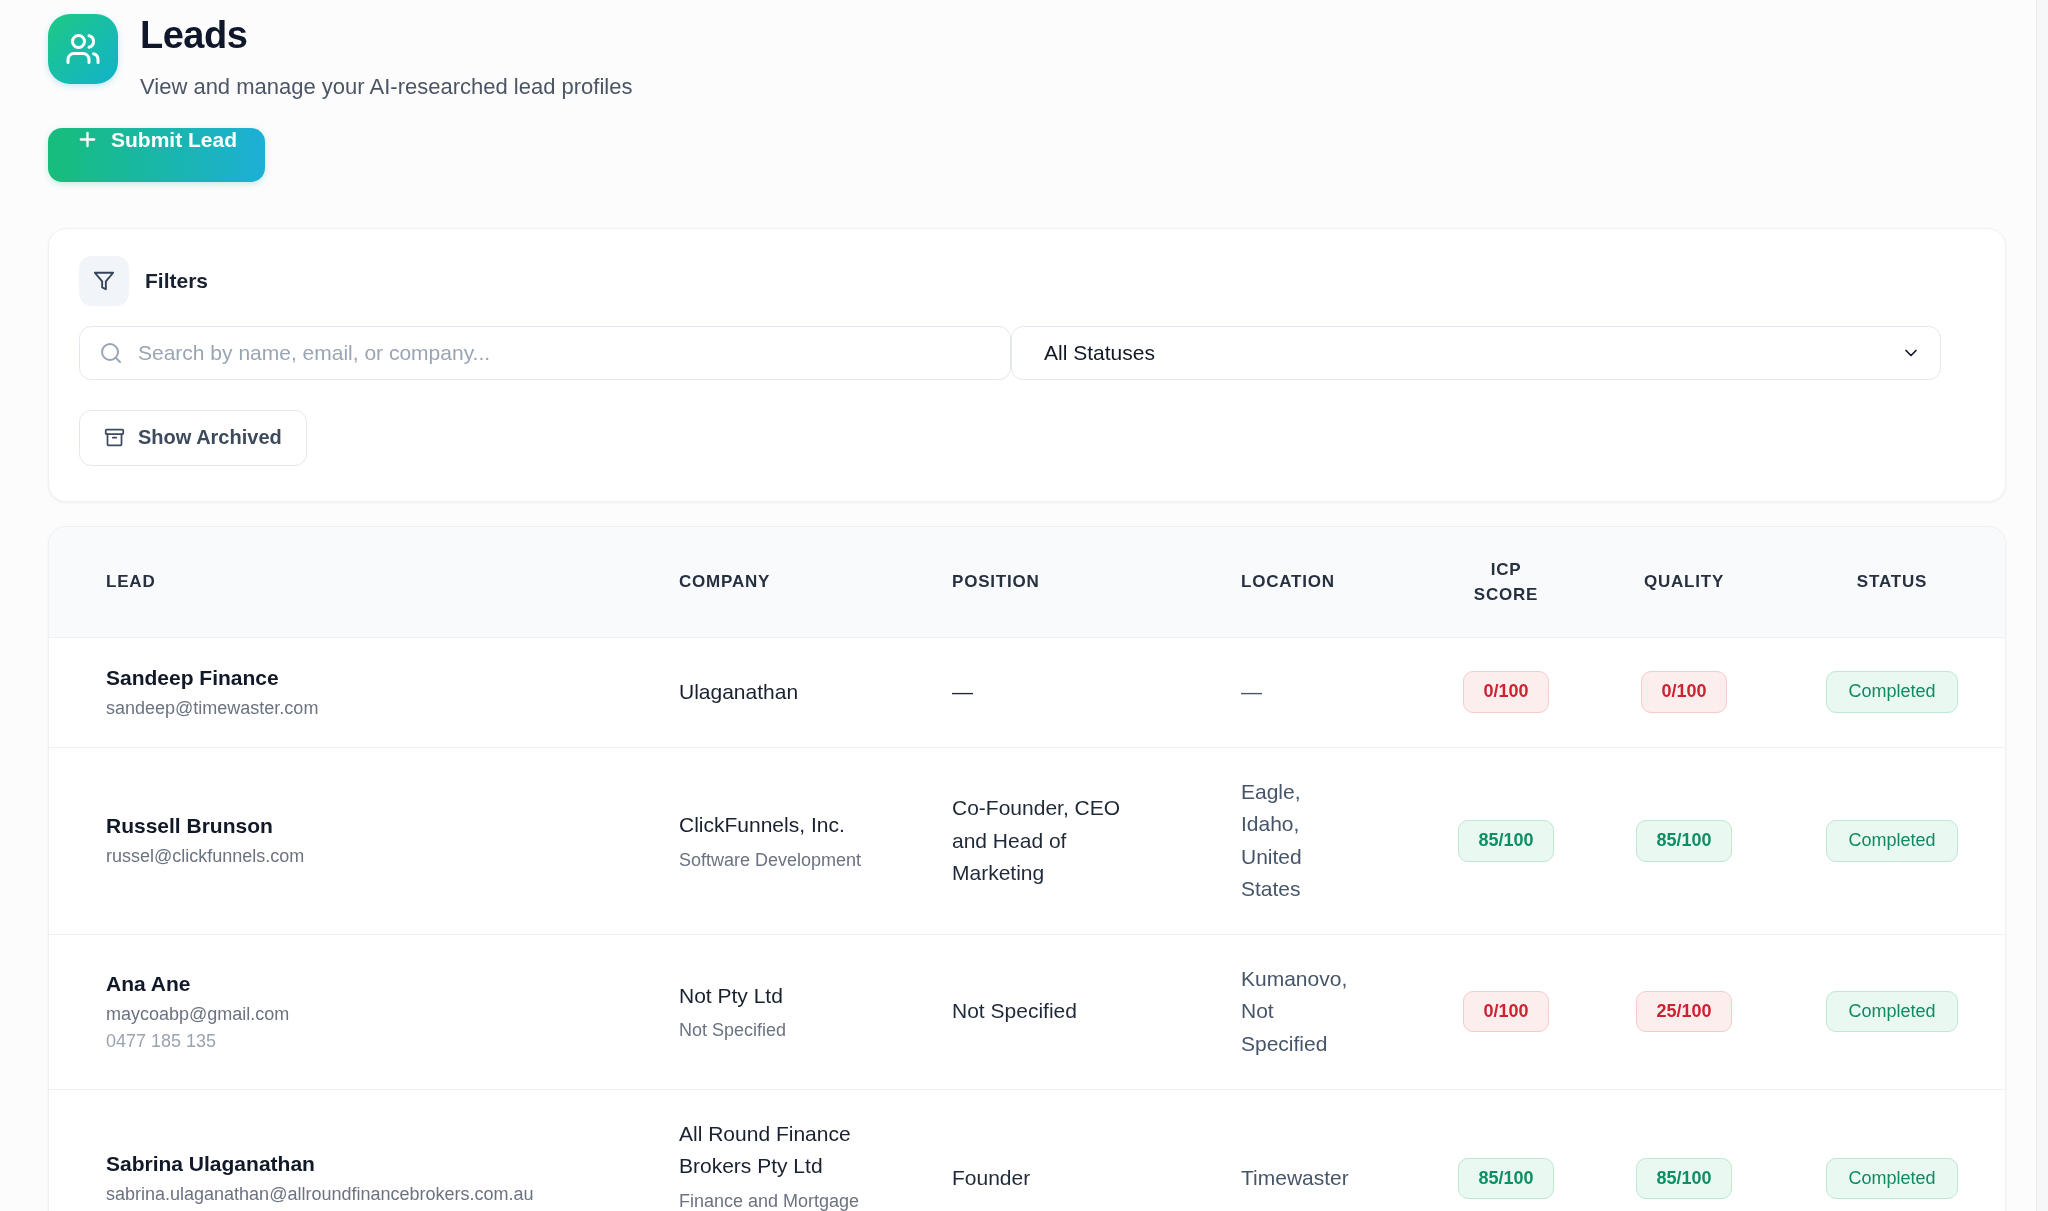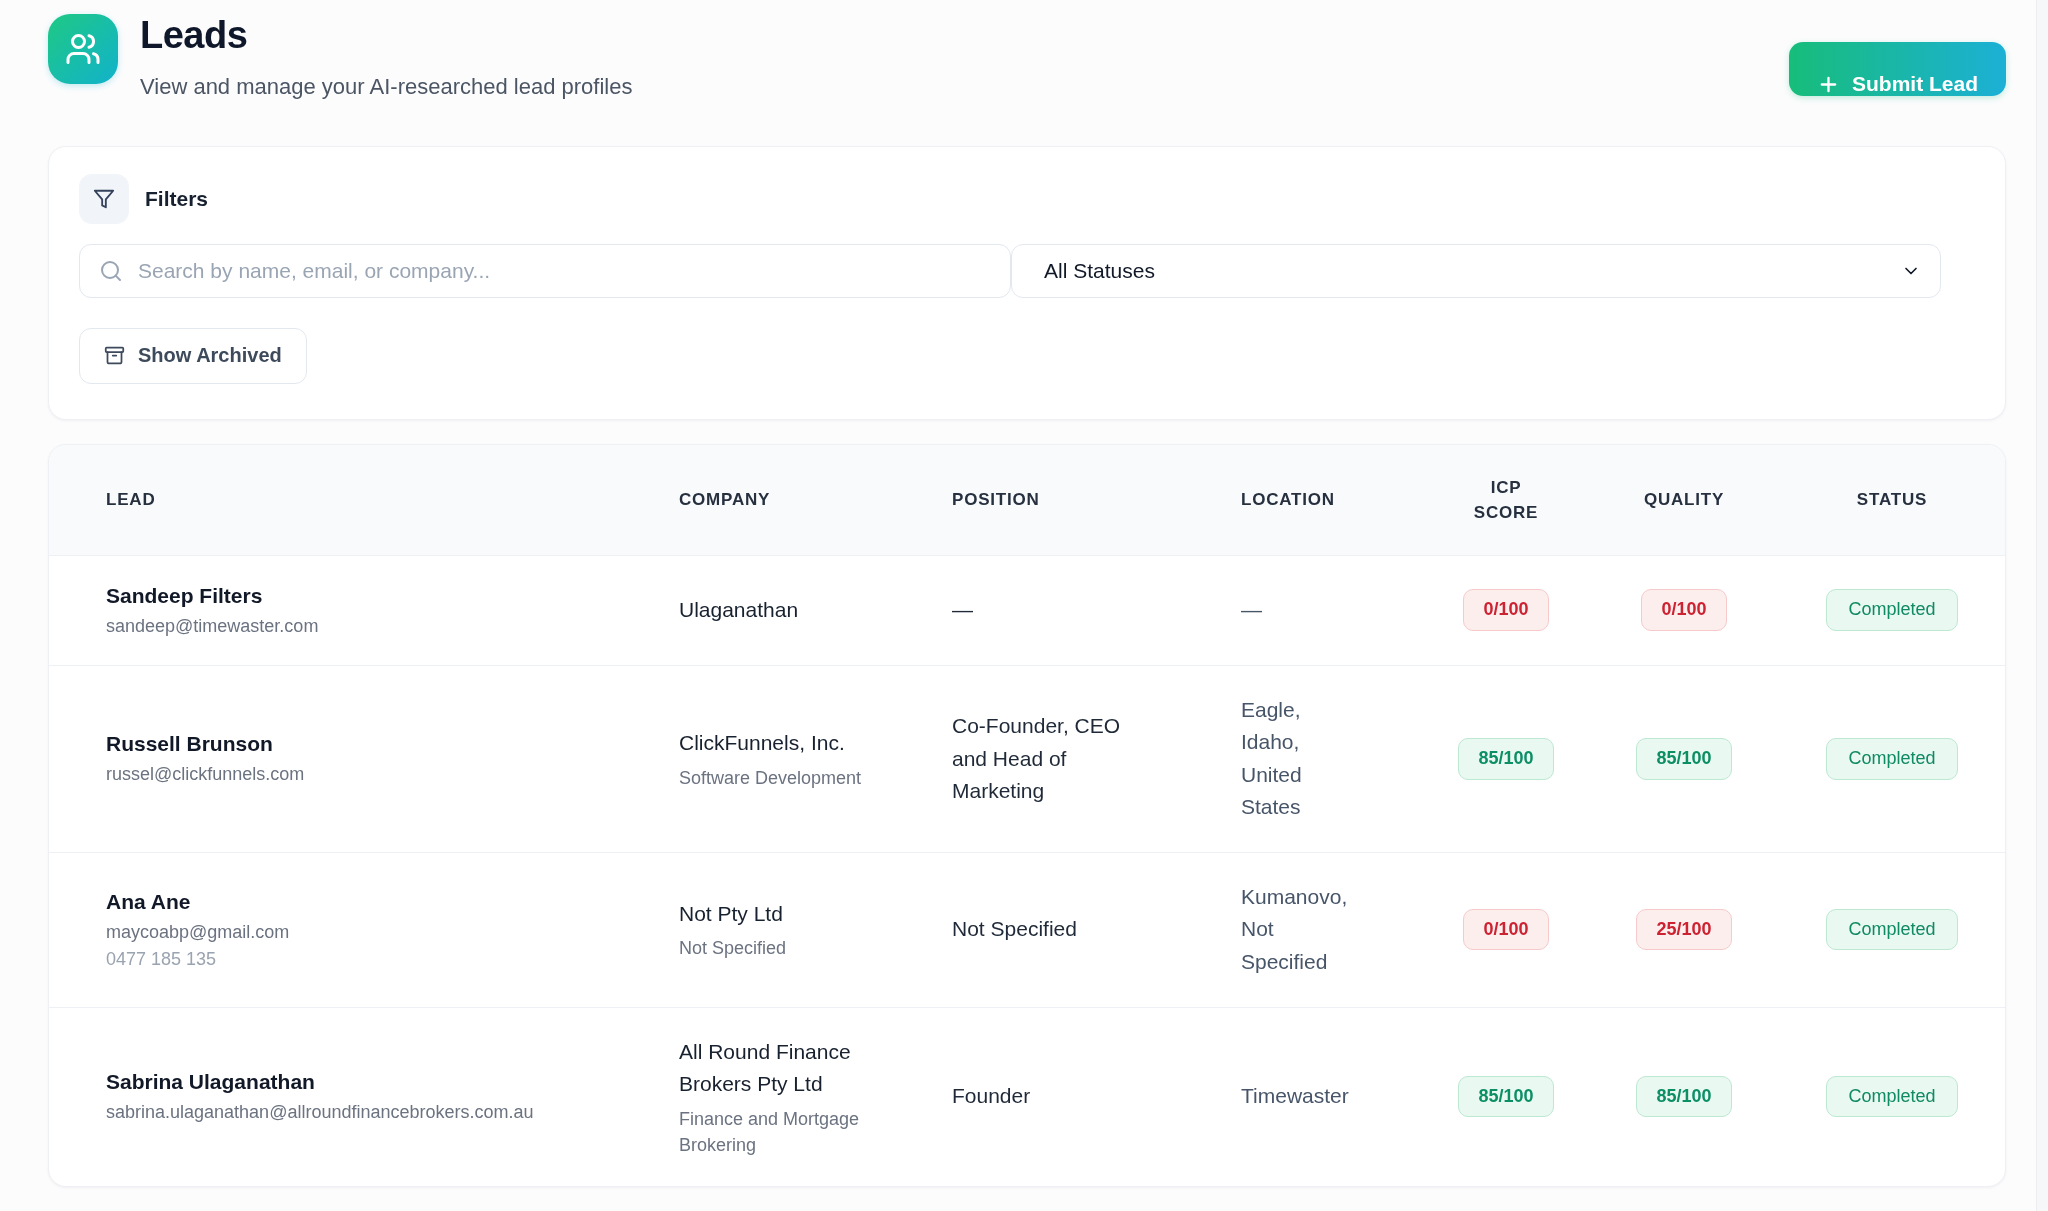--- a/index.html
+++ b/index.html
@@ -12,7 +12,7 @@
   .page { padding:14px 42px 0 48px; position:relative; }
 
   
-  .page-header { display:flex; justify-content:space-between; align-items:flex-start; }
+  .page-header { display:flex; justify-content:space-between; align-items:flex-start;flex-direction:column; }
   .header-left { display:flex; align-items:flex-start; }
   .app-icon {
     width:70px; height:70px; border-radius:22px; flex:0 0 auto;

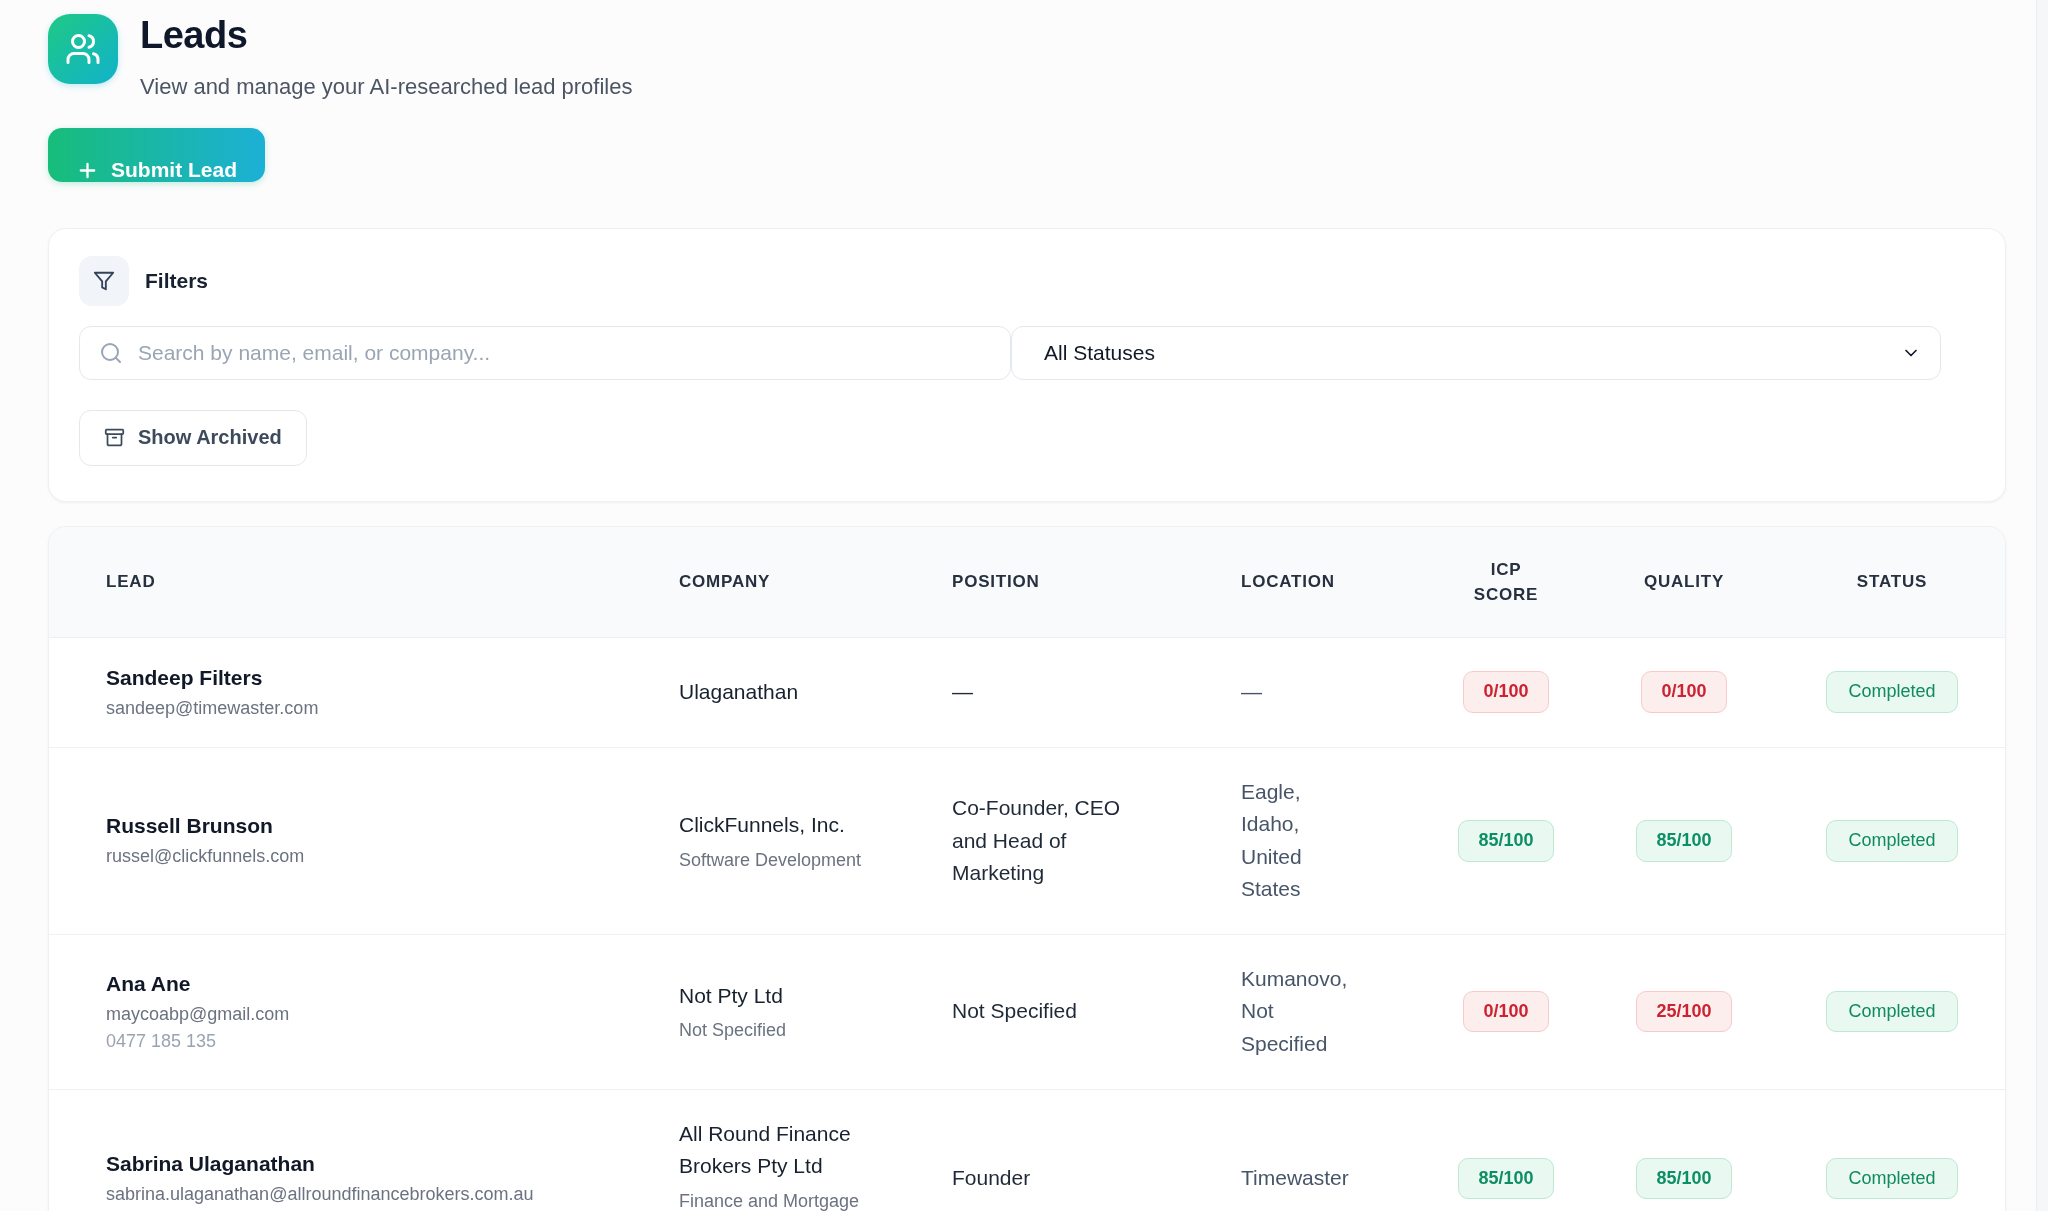--- a/index.html
+++ b/index.html
@@ -25,7 +25,7 @@
   .page-subtitle { margin-top:16px; font-size:22px; color:#4b5563; }
   .submit-btn {
     margin-top:28px; height:54px; padding:0 28px; border:none; cursor:pointer;
-    border-radius:14px; display:flex; align-items:flex-end; gap:12px;
+    border-radius:14px; display:flex; align-items:flex-start; gap:12px;
     background:linear-gradient(90deg,#17bd7a 0%,#1cb0d6 100%);
     color:#fff; font-size:21px; font-weight:600; font-family:inherit;
     box-shadow:0 2px 6px rgba(23,189,122,.25);

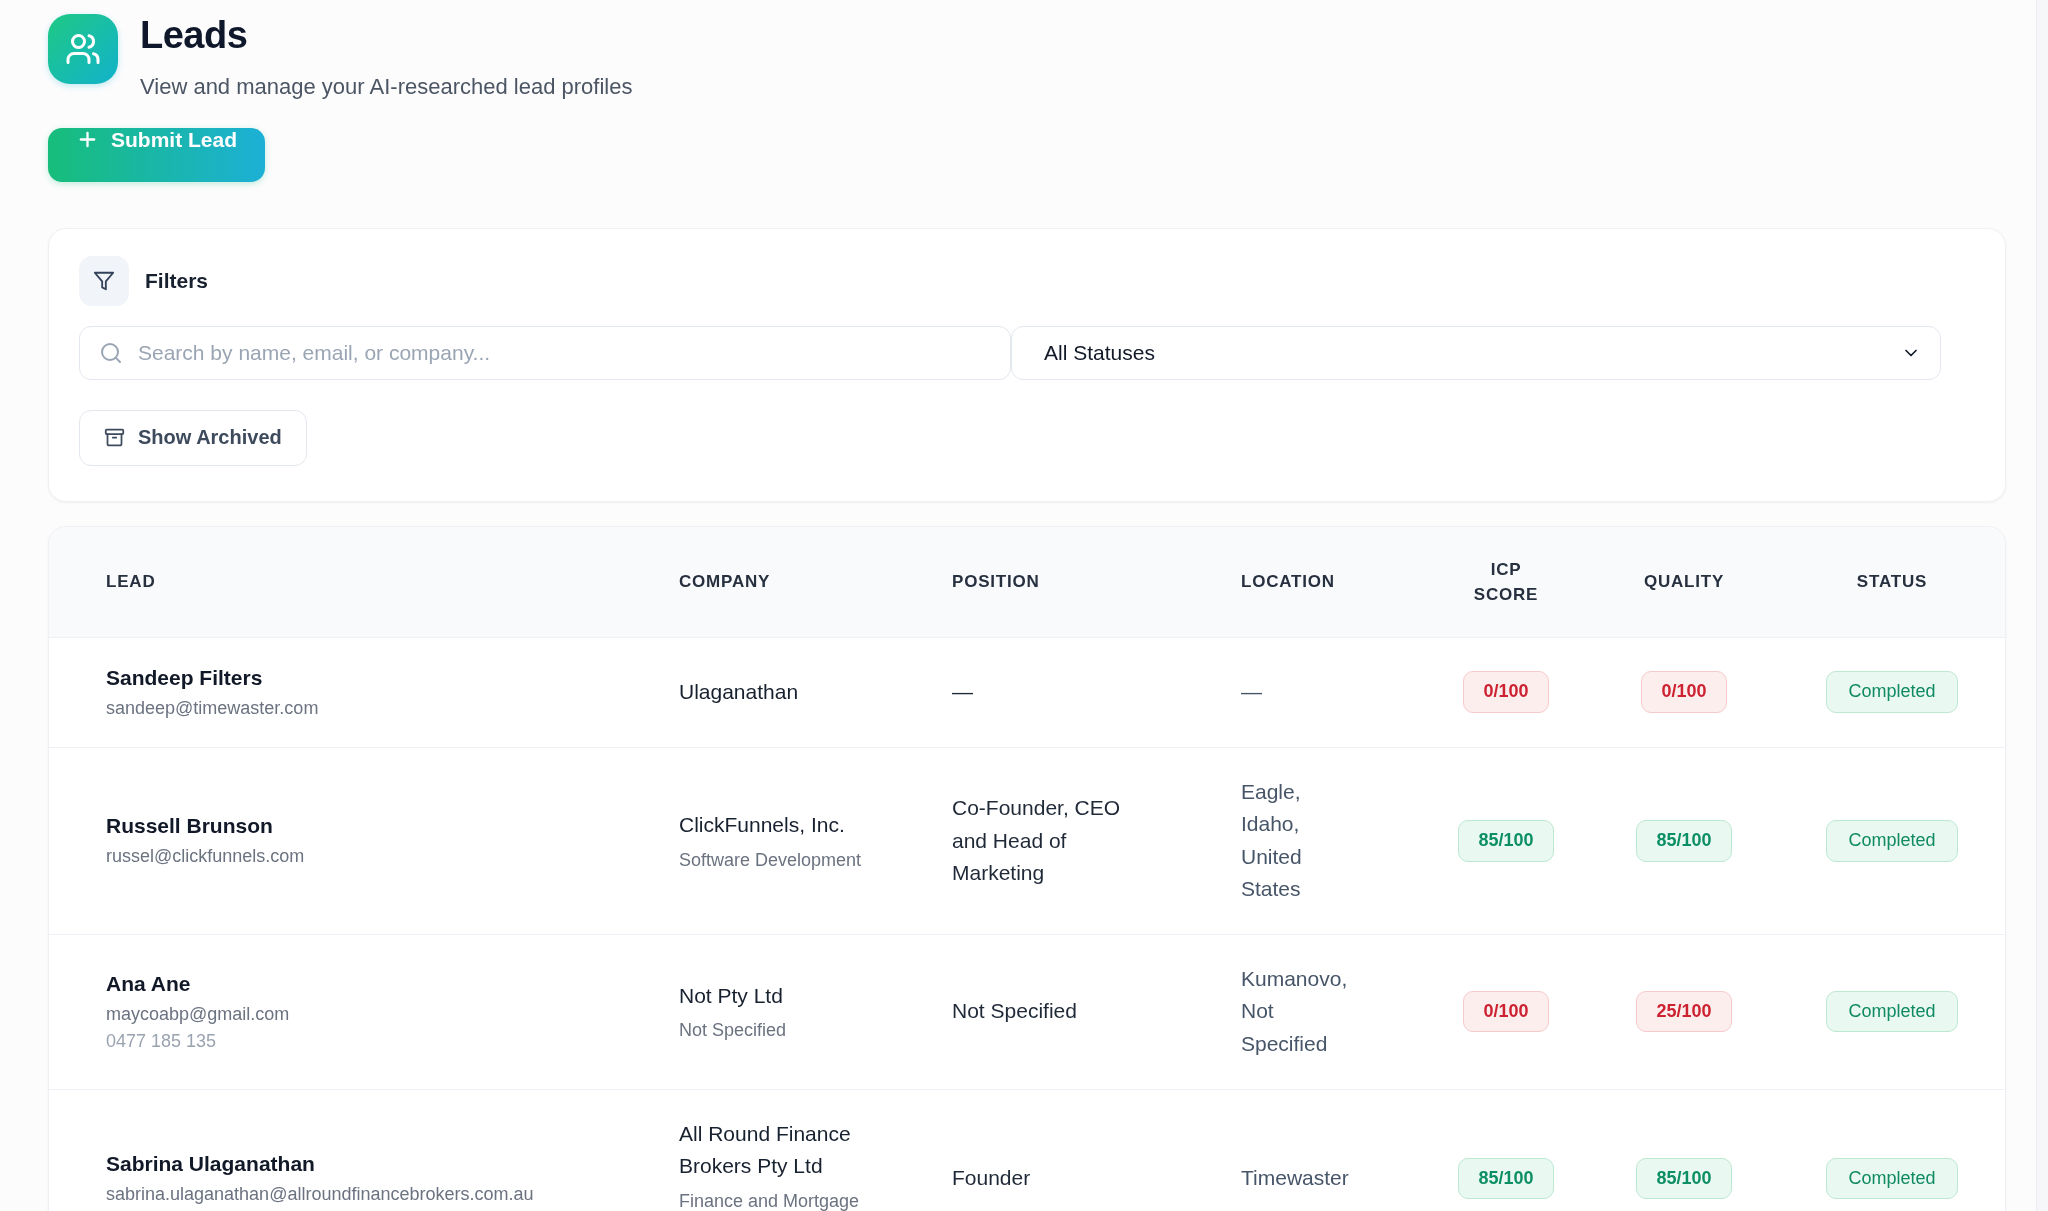--- a/index.html
+++ b/index.html
@@ -220,7 +220,7 @@
 
         <tr>
           <td class="c1">
-            <div class="lead-name">Sandeep Filters</div>
+            <div class="lead-name">Sandeep Finance</div>
             <div class="lead-email">sandeep@timewaster.com</div>
           </td>
           <td class="c2">

